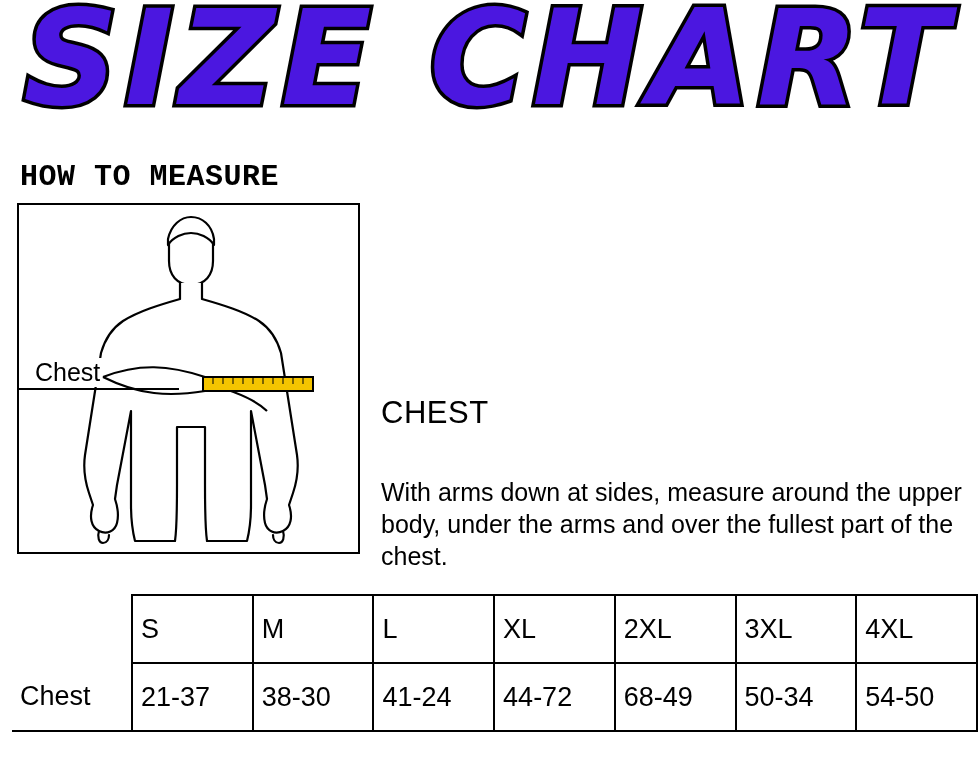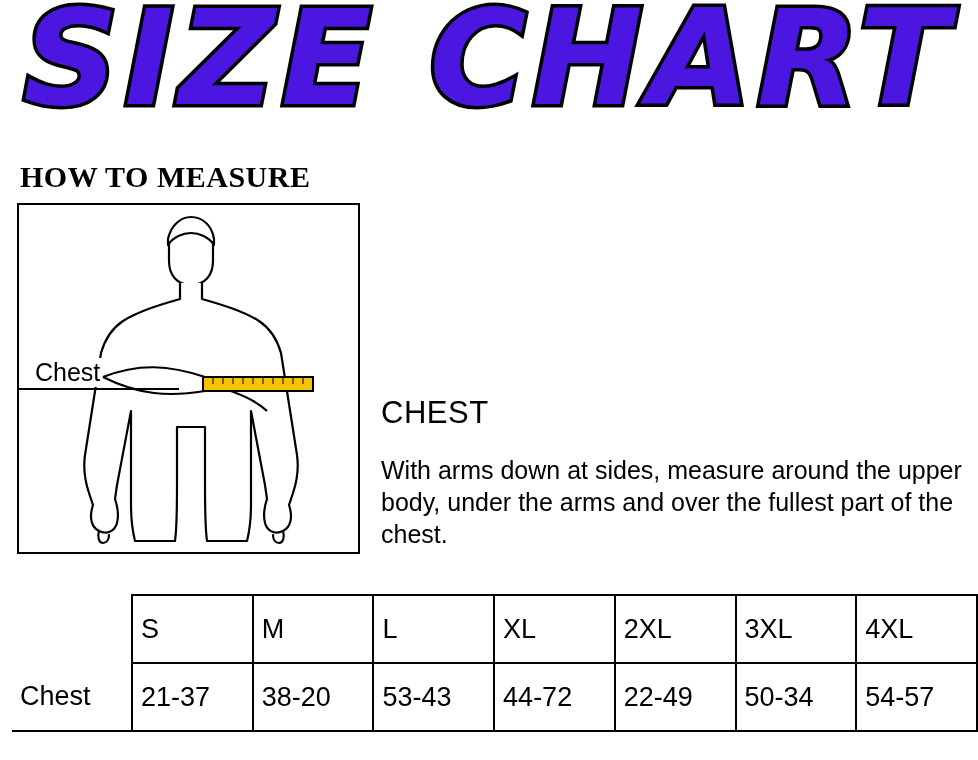--- a/index.html
+++ b/index.html
@@ -41,7 +41,7 @@
     position: absolute;
     left: 20px;
     top: 160px;
-    font-family: Liberation Serif, serif;
+    font-family: Liberation Mono, monospace;
     font-weight: 700;
     font-size: 30px;
     letter-spacing: 0.5px;

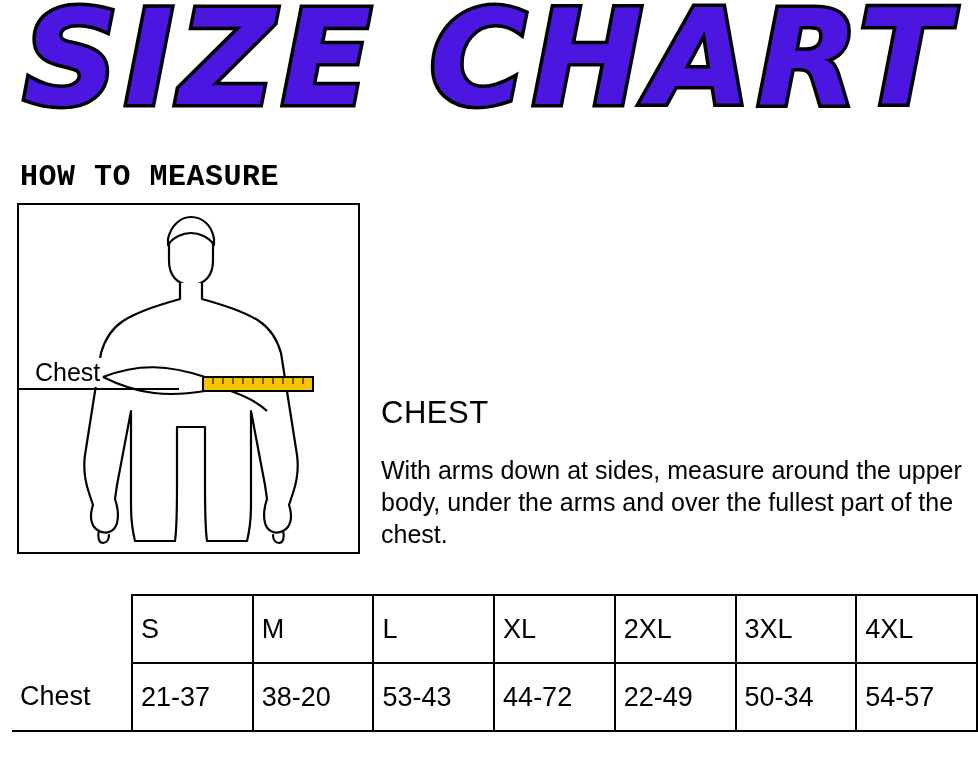--- a/index.html
+++ b/index.html
@@ -85,7 +85,7 @@
   .desc-body {
     position: absolute;
     left: 381px;
-    top: 454px;
+    top: 476px;
     width: 590px;
     font-family: "Liberation Sans", sans-serif;
     font-size: 25px;

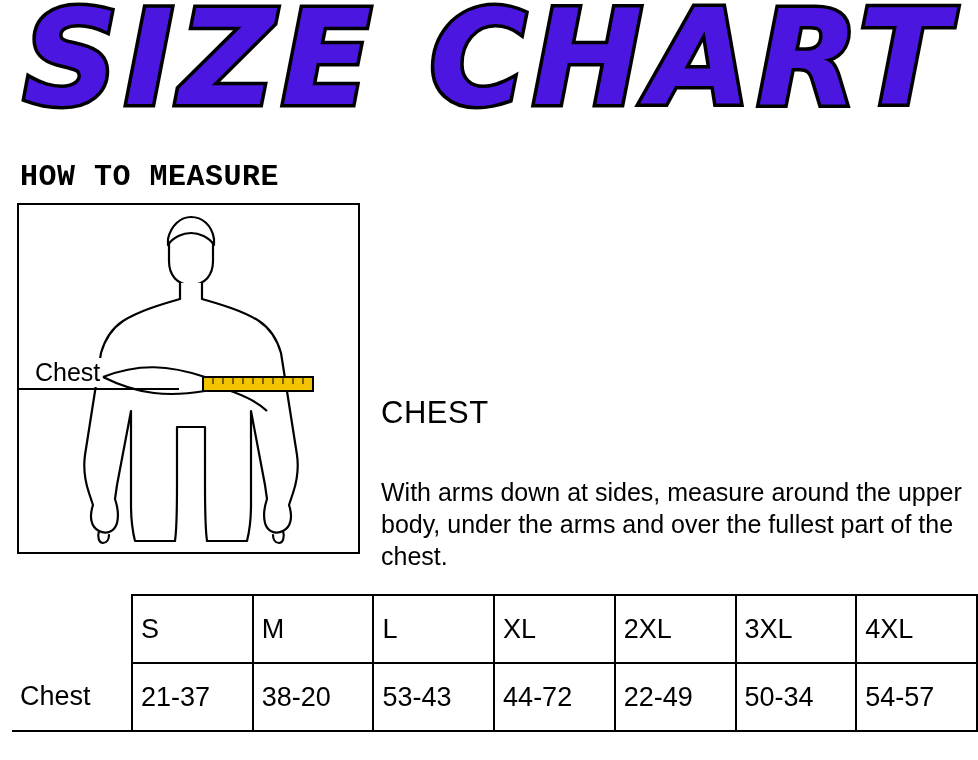--- a/index.html
+++ b/index.html
@@ -218,7 +218,7 @@
   <tr>
     <td class="rowhead">Chest</td>
     <td class="cell">21-37</td>
-    <td class="cell">38-20</td>
+    <td class="cell">38-30</td>
     <td class="cell">53-43</td>
     <td class="cell">44-72</td>
     <td class="cell">22-49</td>

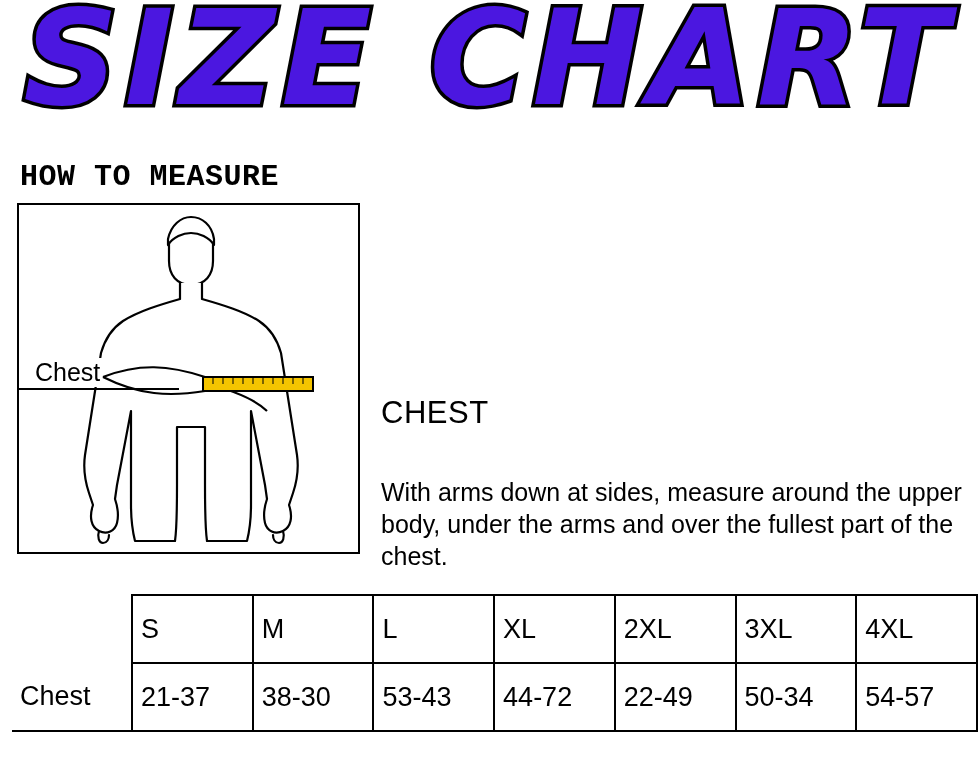--- a/index.html
+++ b/index.html
@@ -219,7 +219,7 @@
     <td class="rowhead">Chest</td>
     <td class="cell">21-37</td>
     <td class="cell">38-30</td>
-    <td class="cell">53-43</td>
+    <td class="cell">41-24</td>
     <td class="cell">44-72</td>
     <td class="cell">22-49</td>
     <td class="cell">50-34</td>

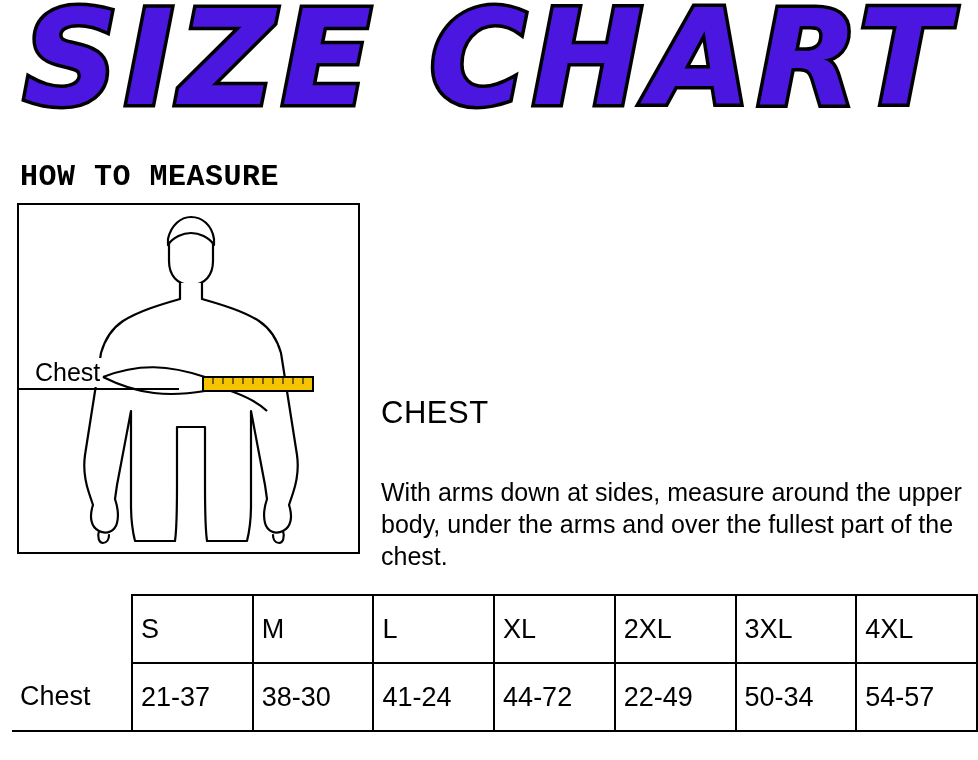--- a/index.html
+++ b/index.html
@@ -221,7 +221,7 @@
     <td class="cell">38-30</td>
     <td class="cell">41-24</td>
     <td class="cell">44-72</td>
-    <td class="cell">22-49</td>
+    <td class="cell">68-49</td>
     <td class="cell">50-34</td>
     <td class="cell">54-57</td>
   </tr>

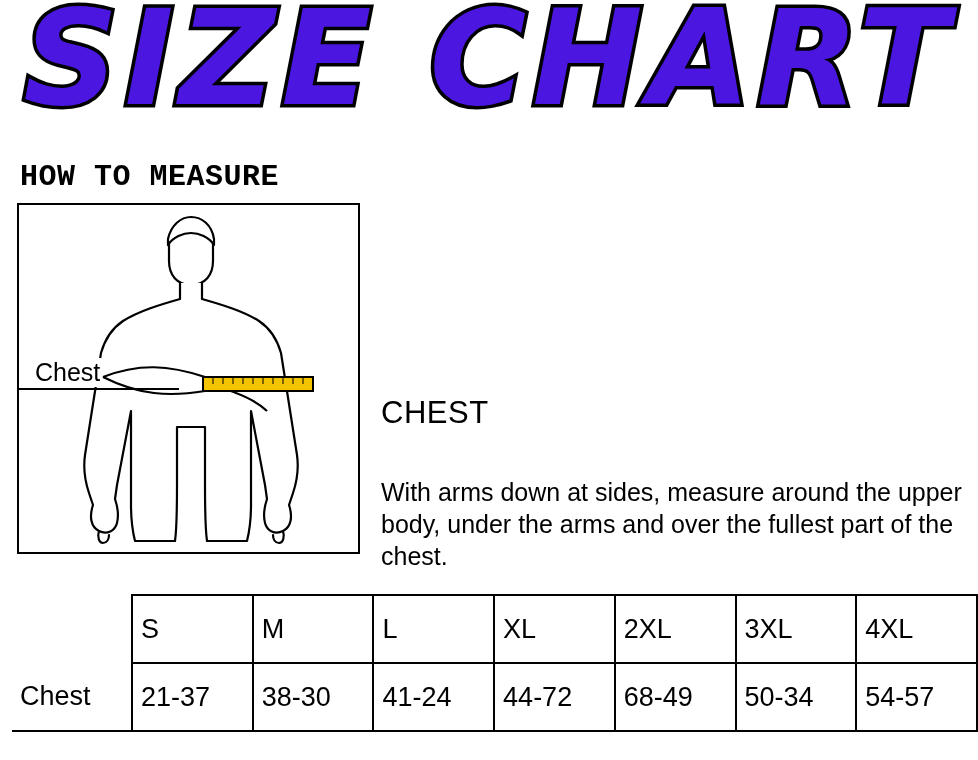--- a/index.html
+++ b/index.html
@@ -223,7 +223,7 @@
     <td class="cell">44-72</td>
     <td class="cell">68-49</td>
     <td class="cell">50-34</td>
-    <td class="cell">54-57</td>
+    <td class="cell">54-50</td>
   </tr>
 </tbody>
   </table>

